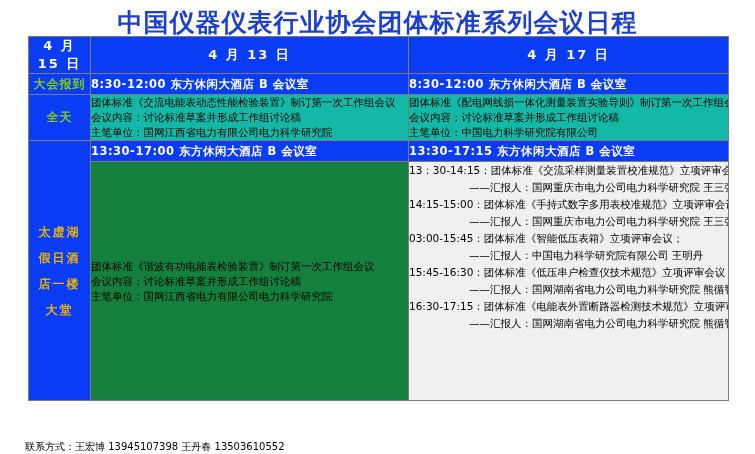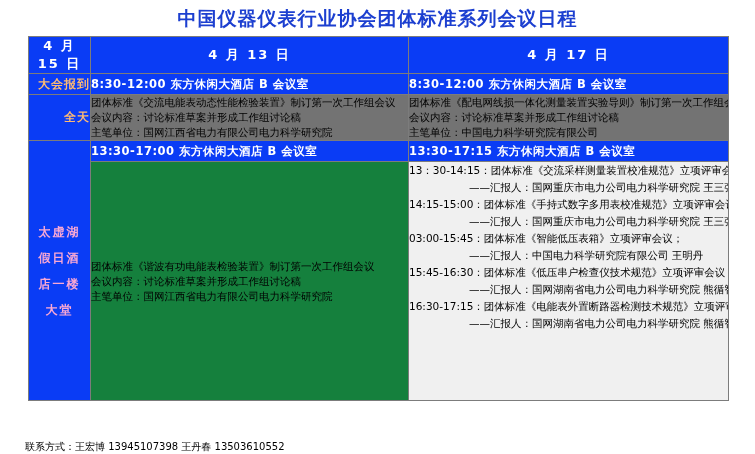--- a/index.html
+++ b/index.html
@@ -18,7 +18,7 @@
   .title{
     position:absolute;left:0;top:6px;width:755px;
     text-align:center;
-    font-size:19px;font-weight:bold;
+    font-size:25px;font-weight:bold;
     color:#1c3fd0;
     letter-spacing:1px;
     white-space:nowrap;

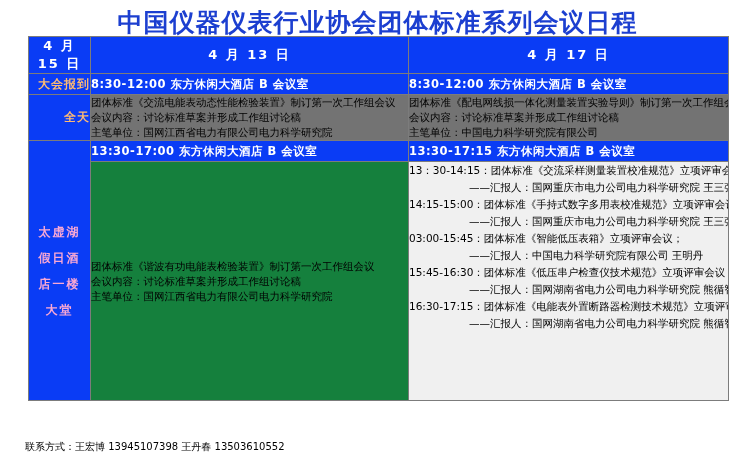--- a/index.html
+++ b/index.html
@@ -47,10 +47,10 @@
   }
   .bluecell{
     background:#0a3cf5;
-    color:#fdba74;
+    color:#84cc16;
     font-weight:bold;
     font-size:12px;
-    text-align:right;
+    text-align:center;
     vertical-align:middle !important;
     letter-spacing:1px;
   }

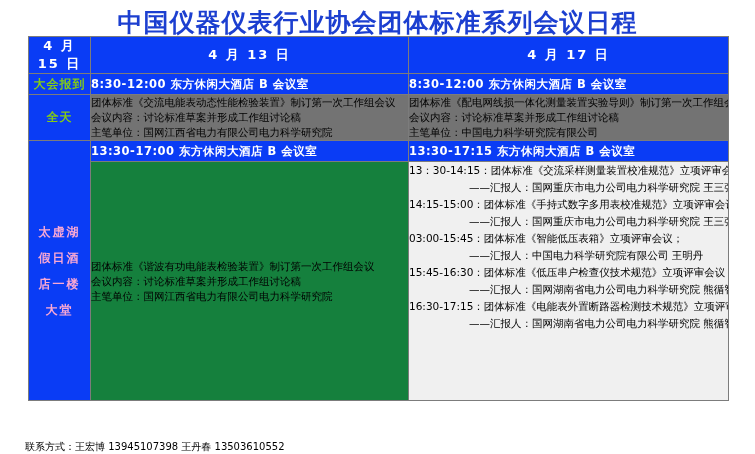--- a/index.html
+++ b/index.html
@@ -75,7 +75,7 @@
     letter-spacing:2px;
   }
   .body{
-    background:#737373;
+    background:#14b8a6;
     color:#000000;
     font-size:10.5px;
     line-height:15px;

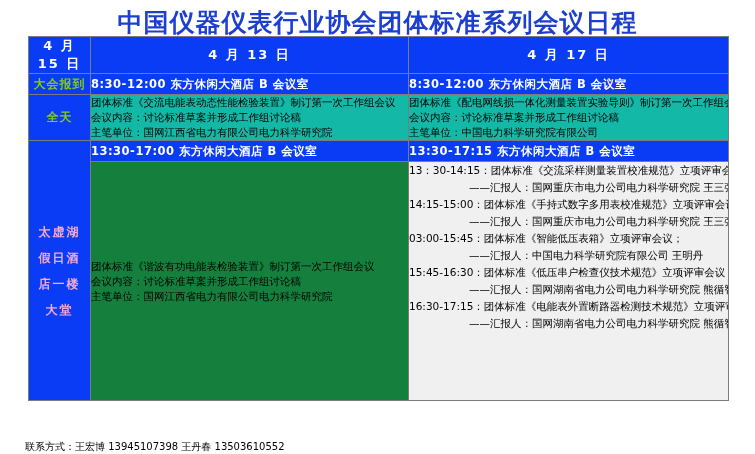--- a/index.html
+++ b/index.html
@@ -66,7 +66,7 @@
   }
   .sidecell{
     background:#0a3cf5;
-    color:#f9a8d4;
+    color:#eab308;
     font-weight:bold;
     font-size:12px;
     text-align:center;

